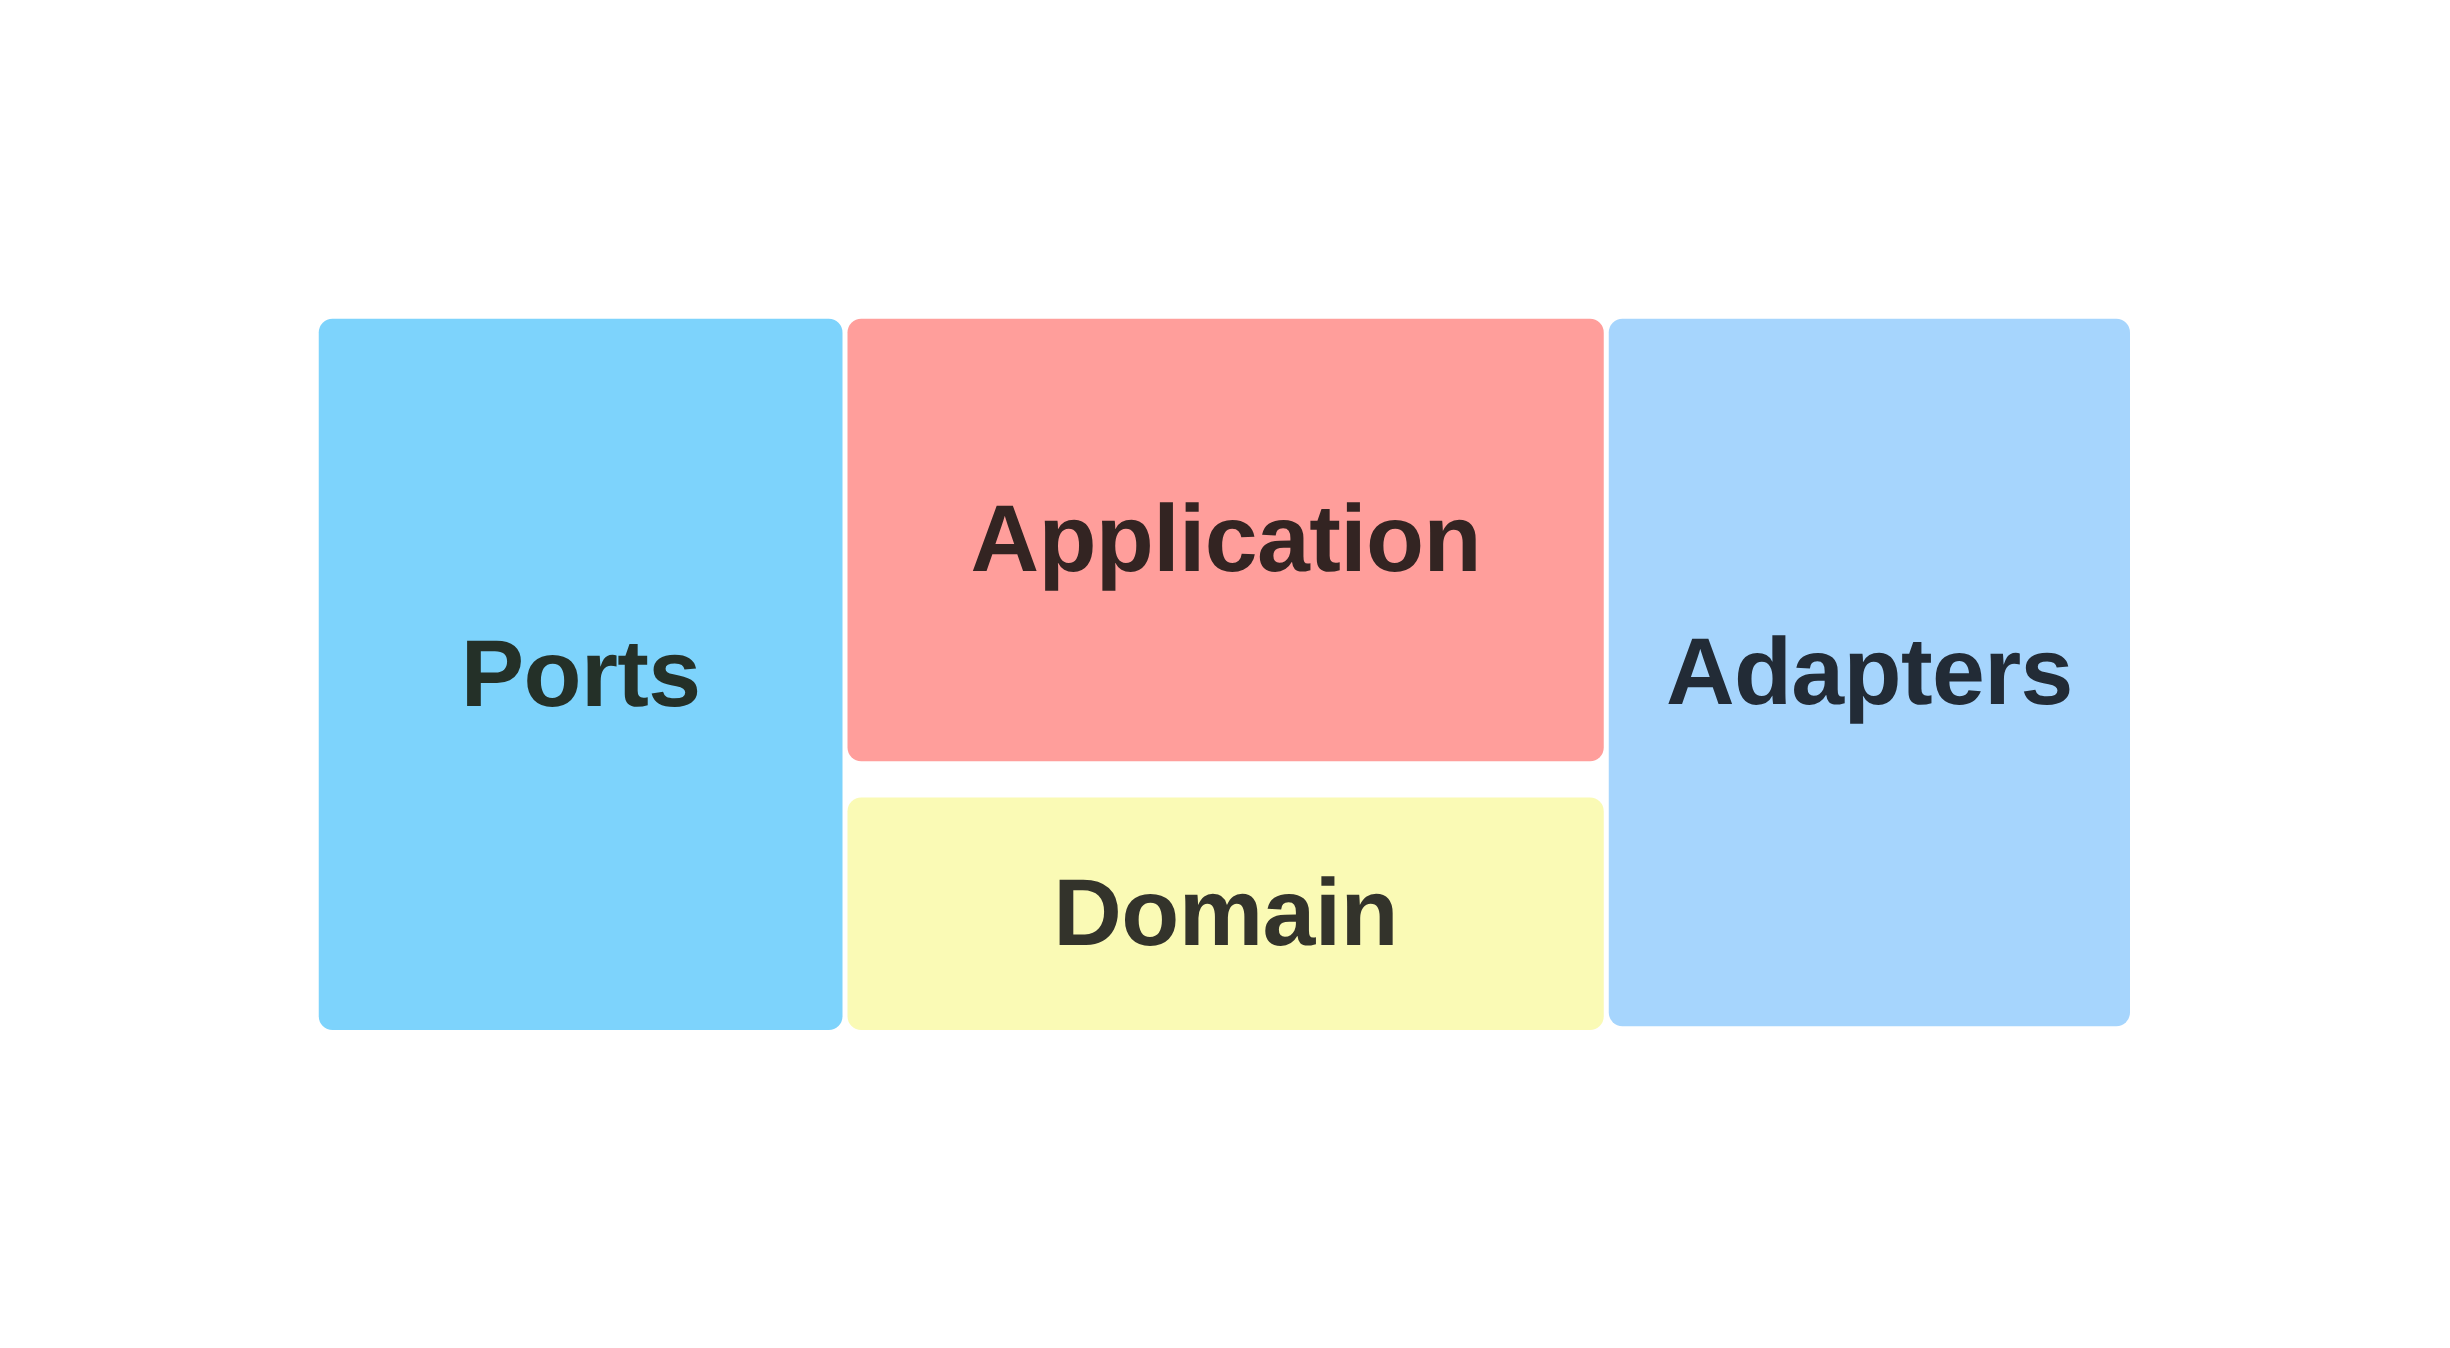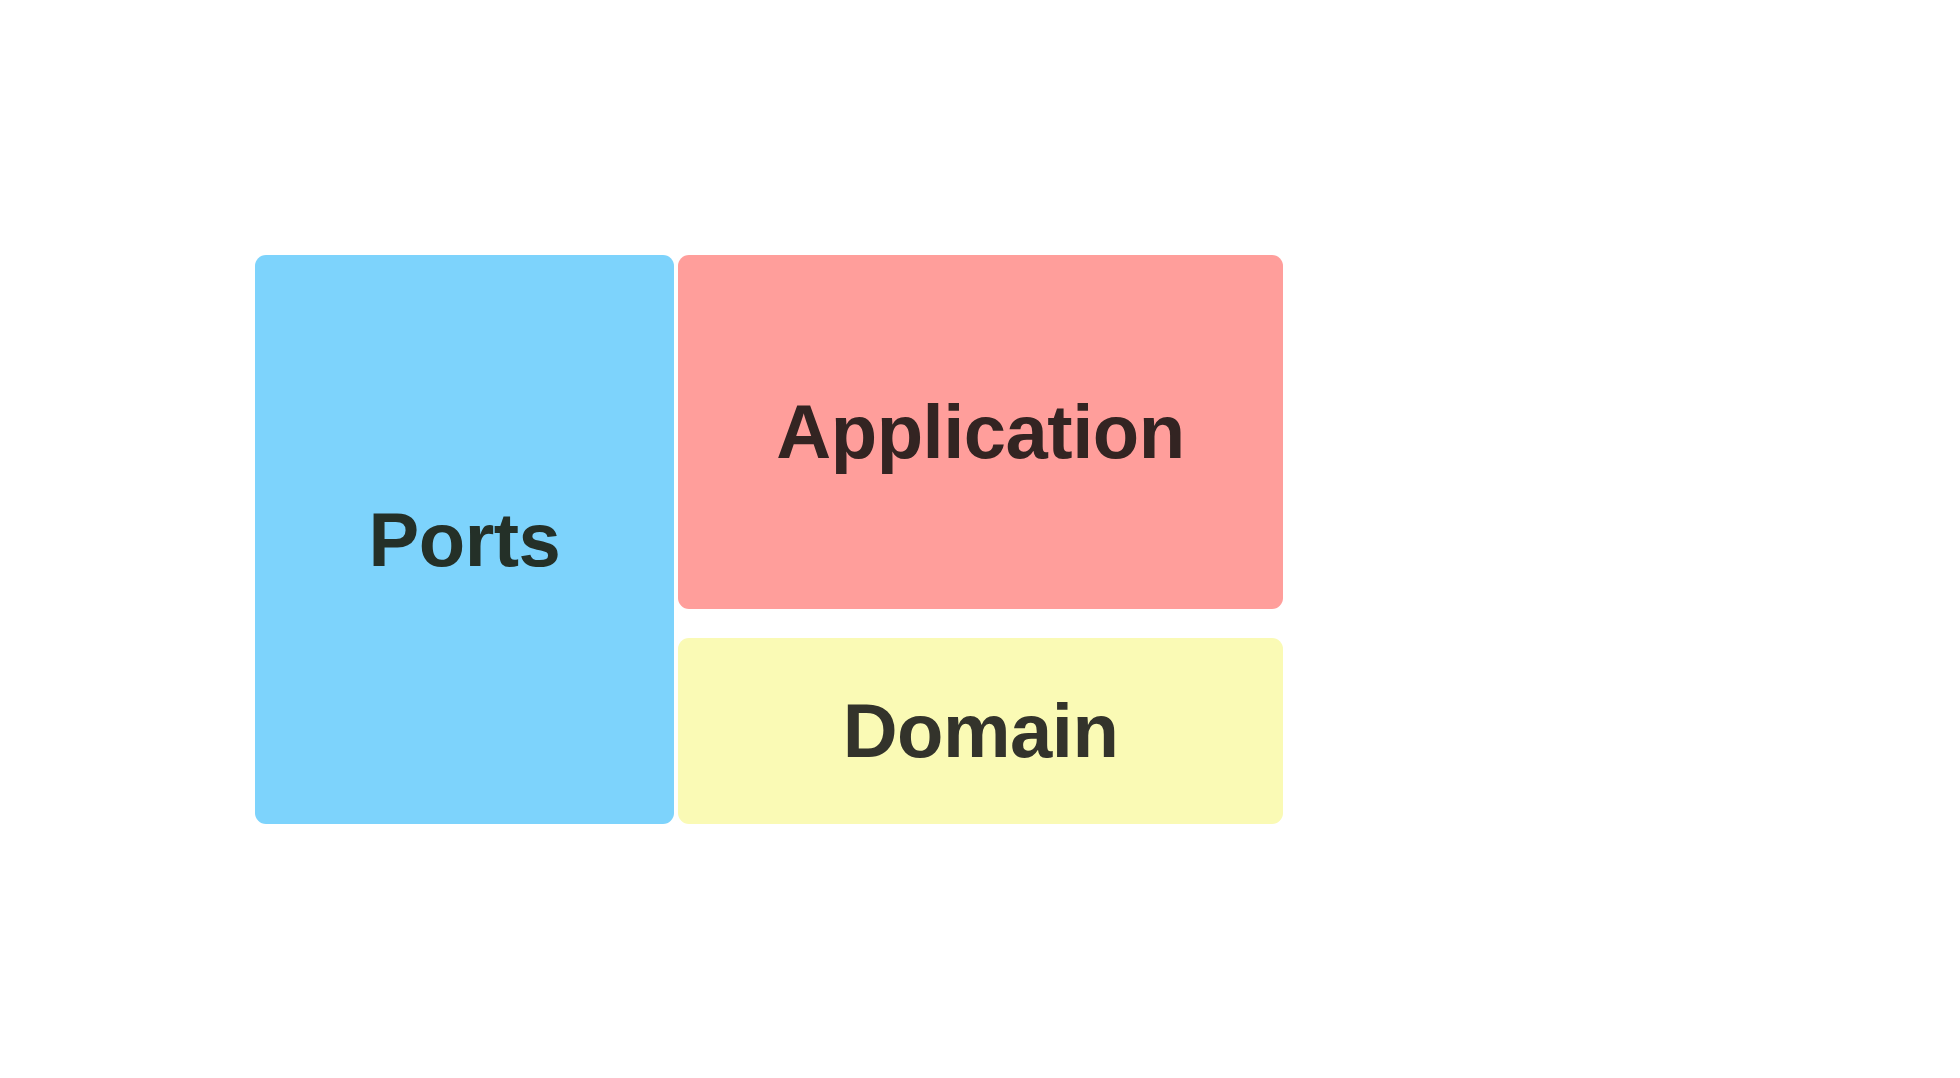--- a/index.html
+++ b/index.html
@@ -116,6 +116,11 @@
       </div>
     </div>
 
+    <div class="col col-adapters">
+      <div class="box box-adapters">
+        <span>Adapters</span>
+      </div>
+    </div>
 
   </div>
 

